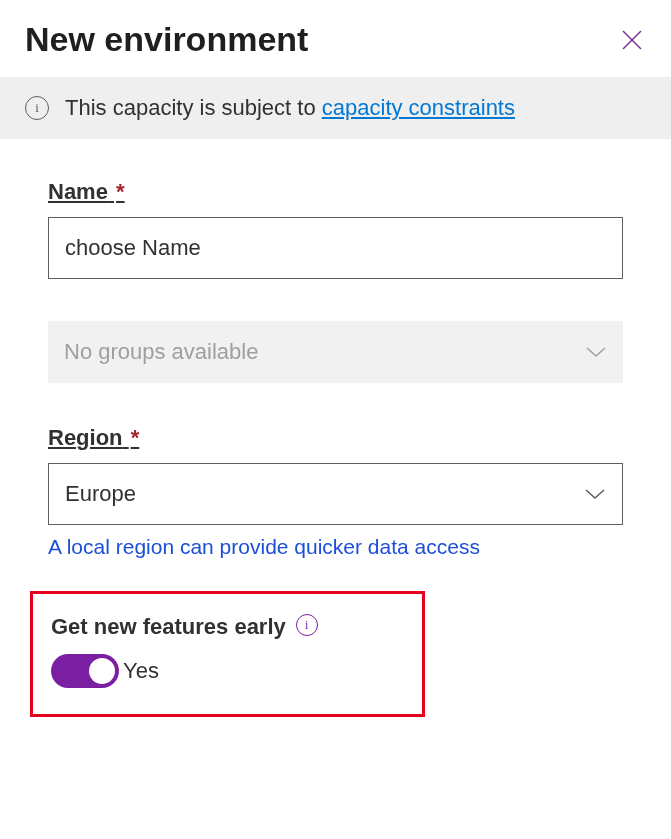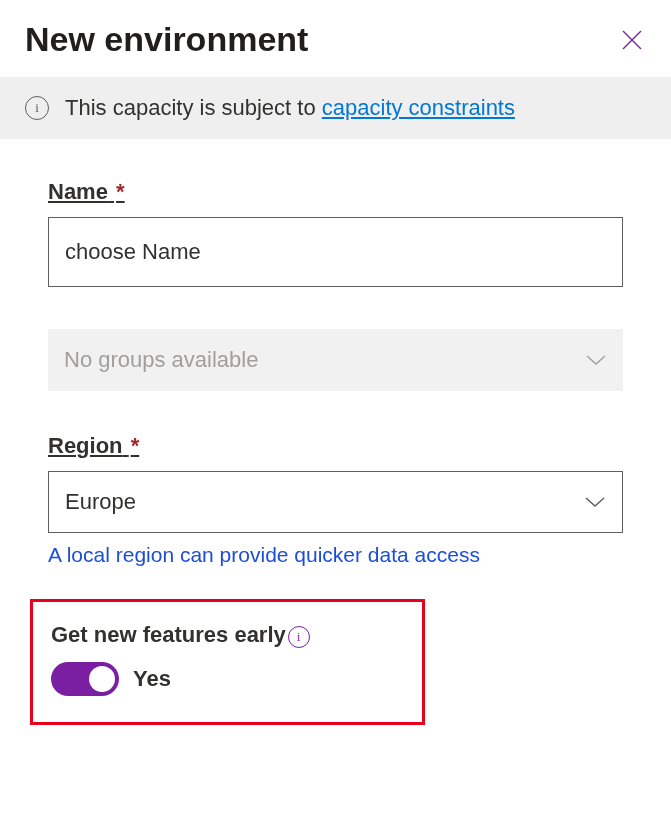--- a/index.html
+++ b/index.html
@@ -78,7 +78,7 @@
     }
     .text-input {
       width: 100%;
-      height: 70px;
+      height: 62px;
       border: 1px solid #605e5c;
       padding: 0 16px;
       font-size: 22px;

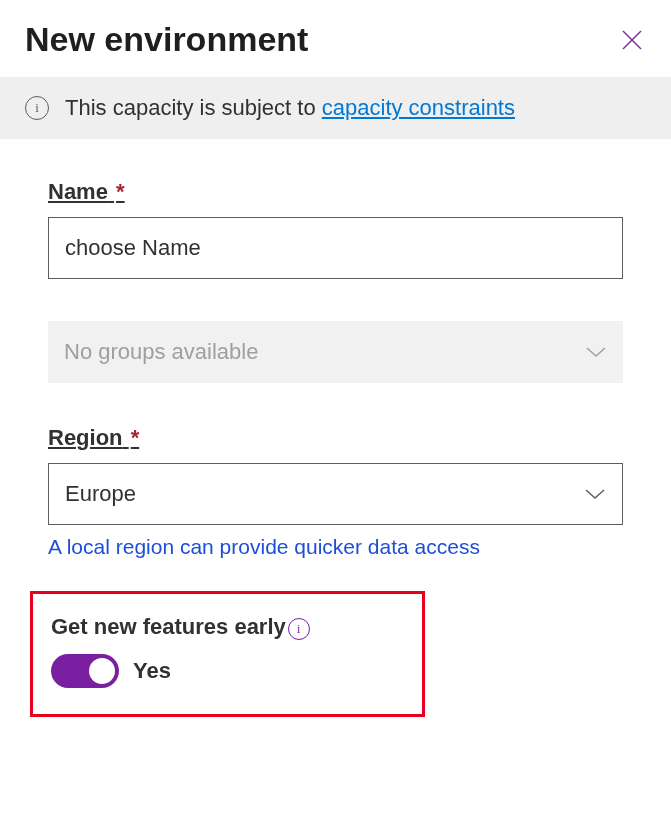--- a/index.html
+++ b/index.html
@@ -126,8 +126,8 @@
     }
     .features-label-row {
       display: flex;
-      align-items: flex-end;
-      gap: 2px;
+      align-items: flex-start;
+      gap: 10px;
       margin-bottom: 14px;
     }
     .features-label {

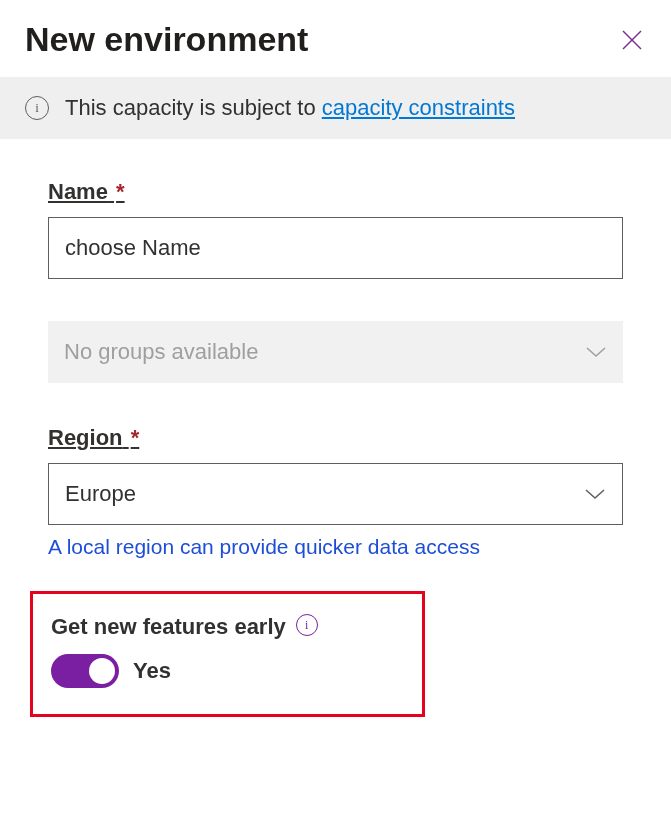--- a/index.html
+++ b/index.html
@@ -151,8 +151,7 @@
     .toggle-row {
       display: flex;
       align-items: center;
-      gap: 14px;
-      font-weight: bold;
+      gap: 4px;
     }
     .toggle {
       width: 68px;

